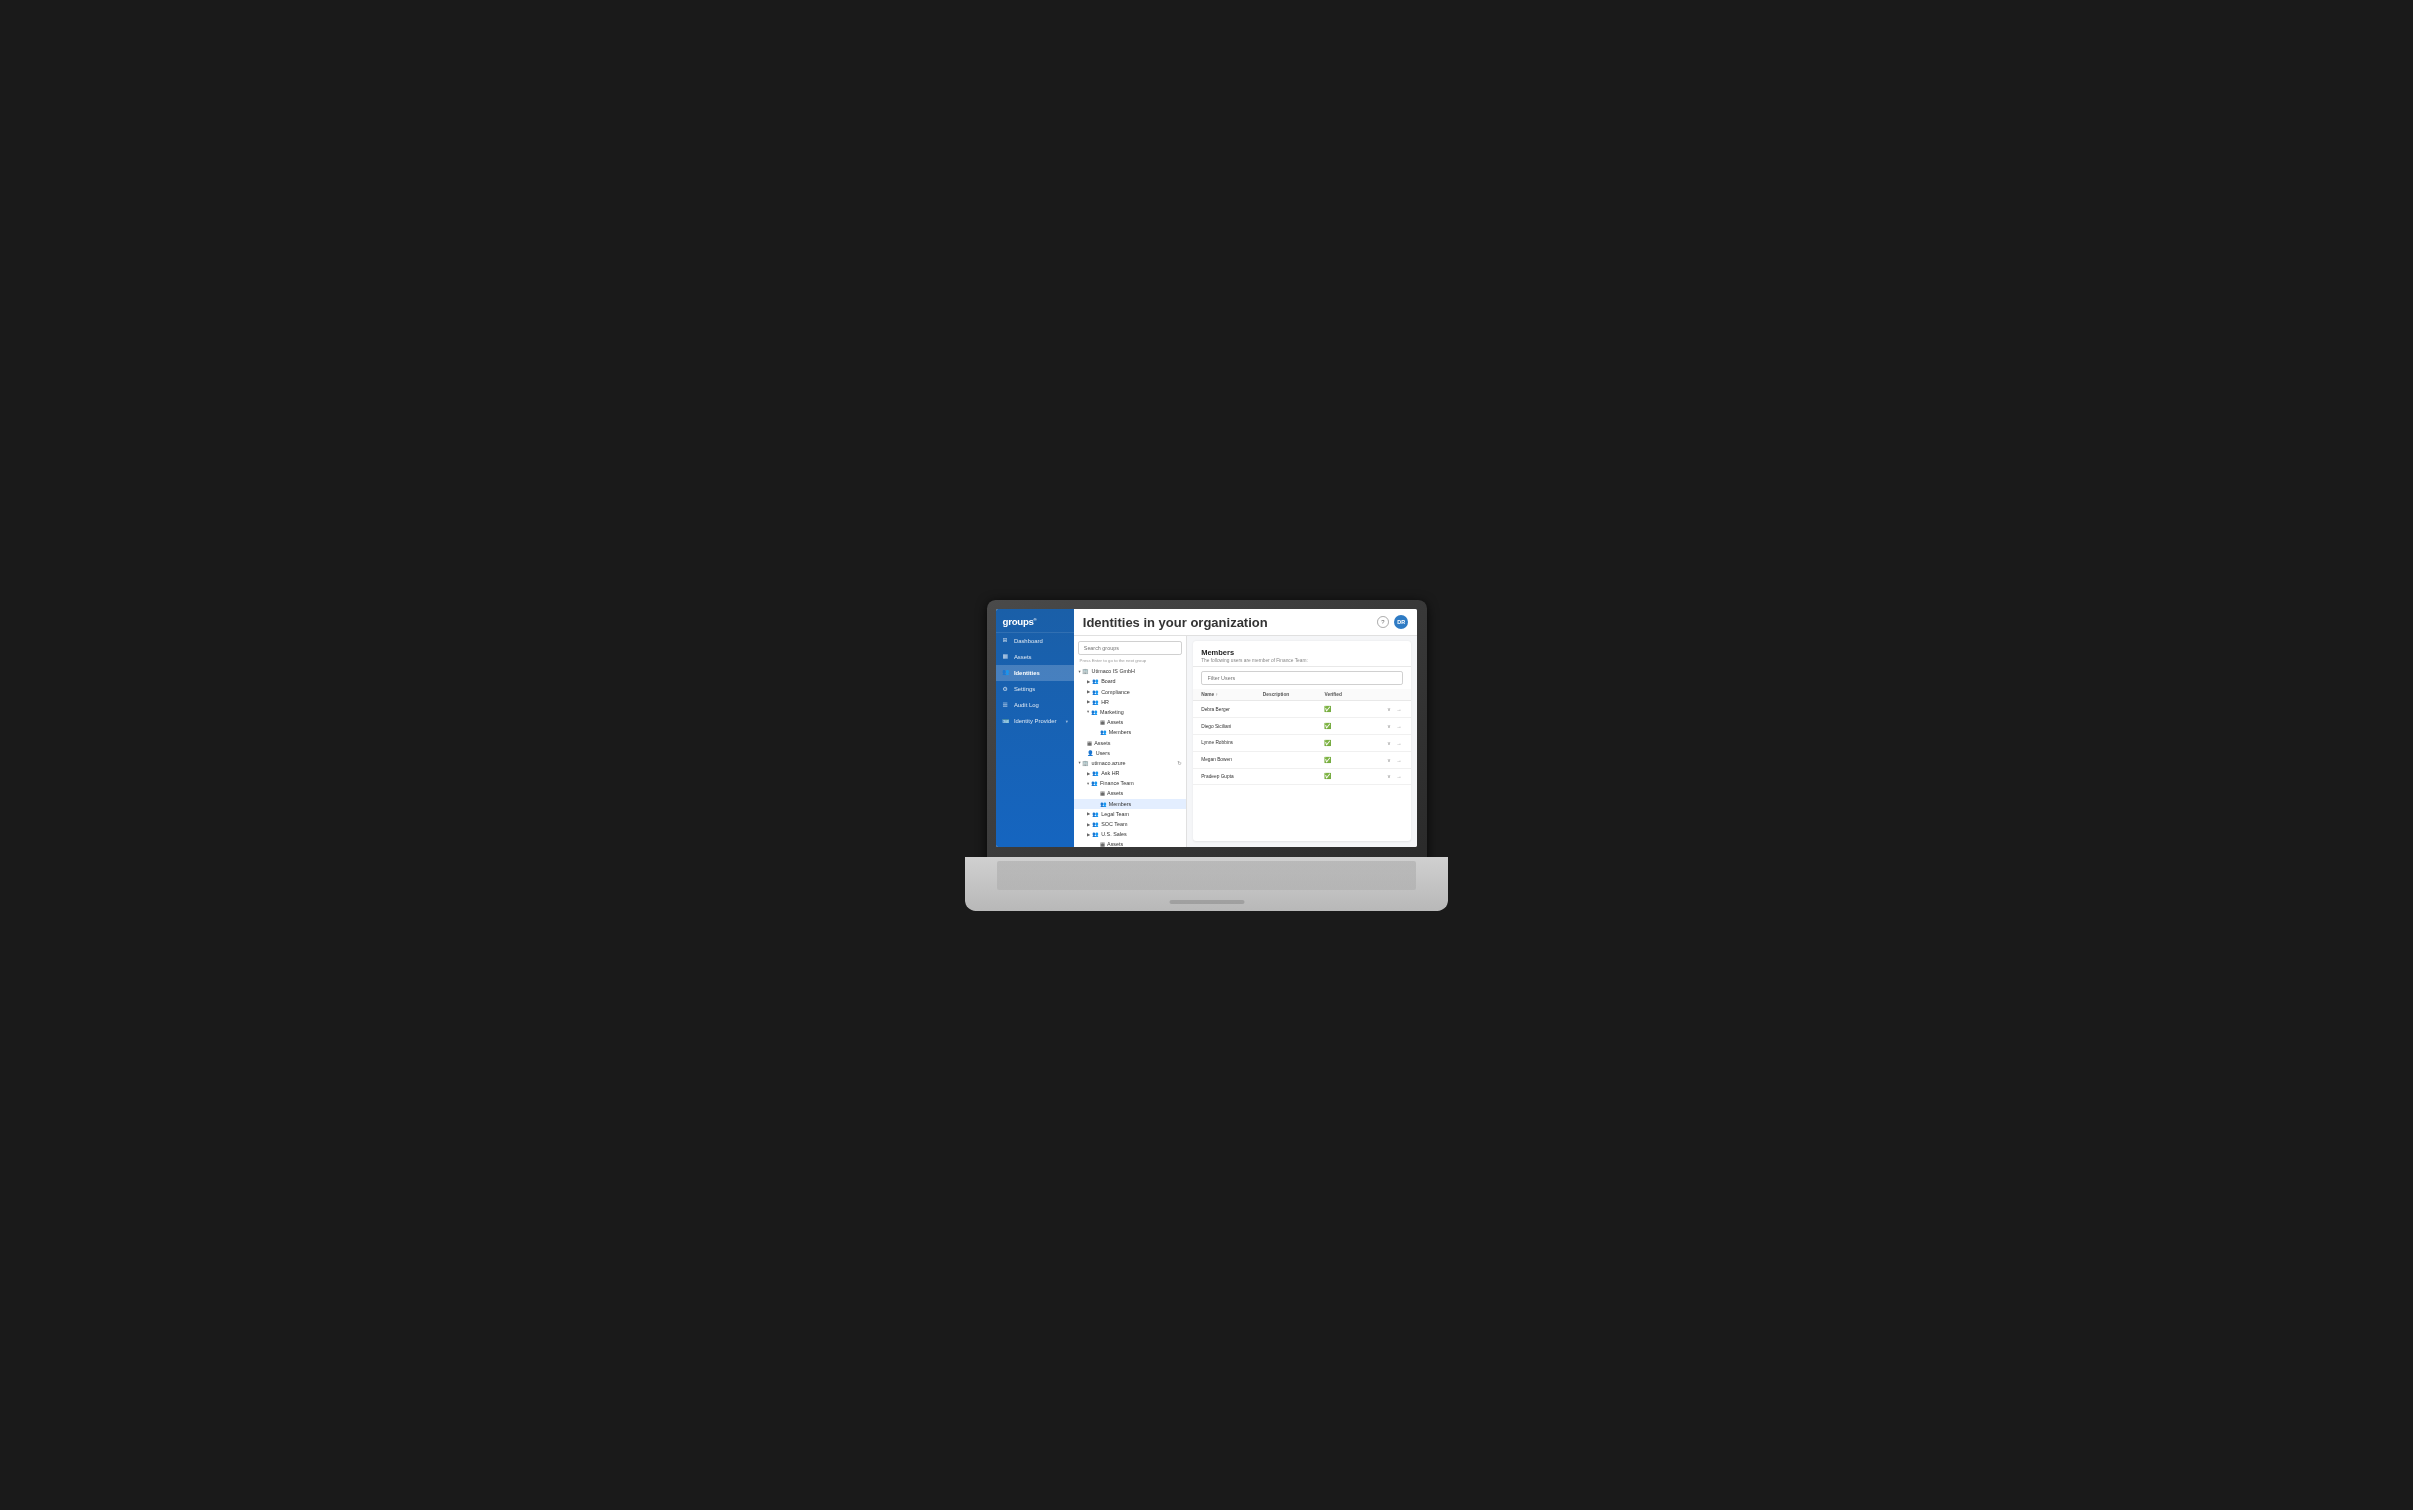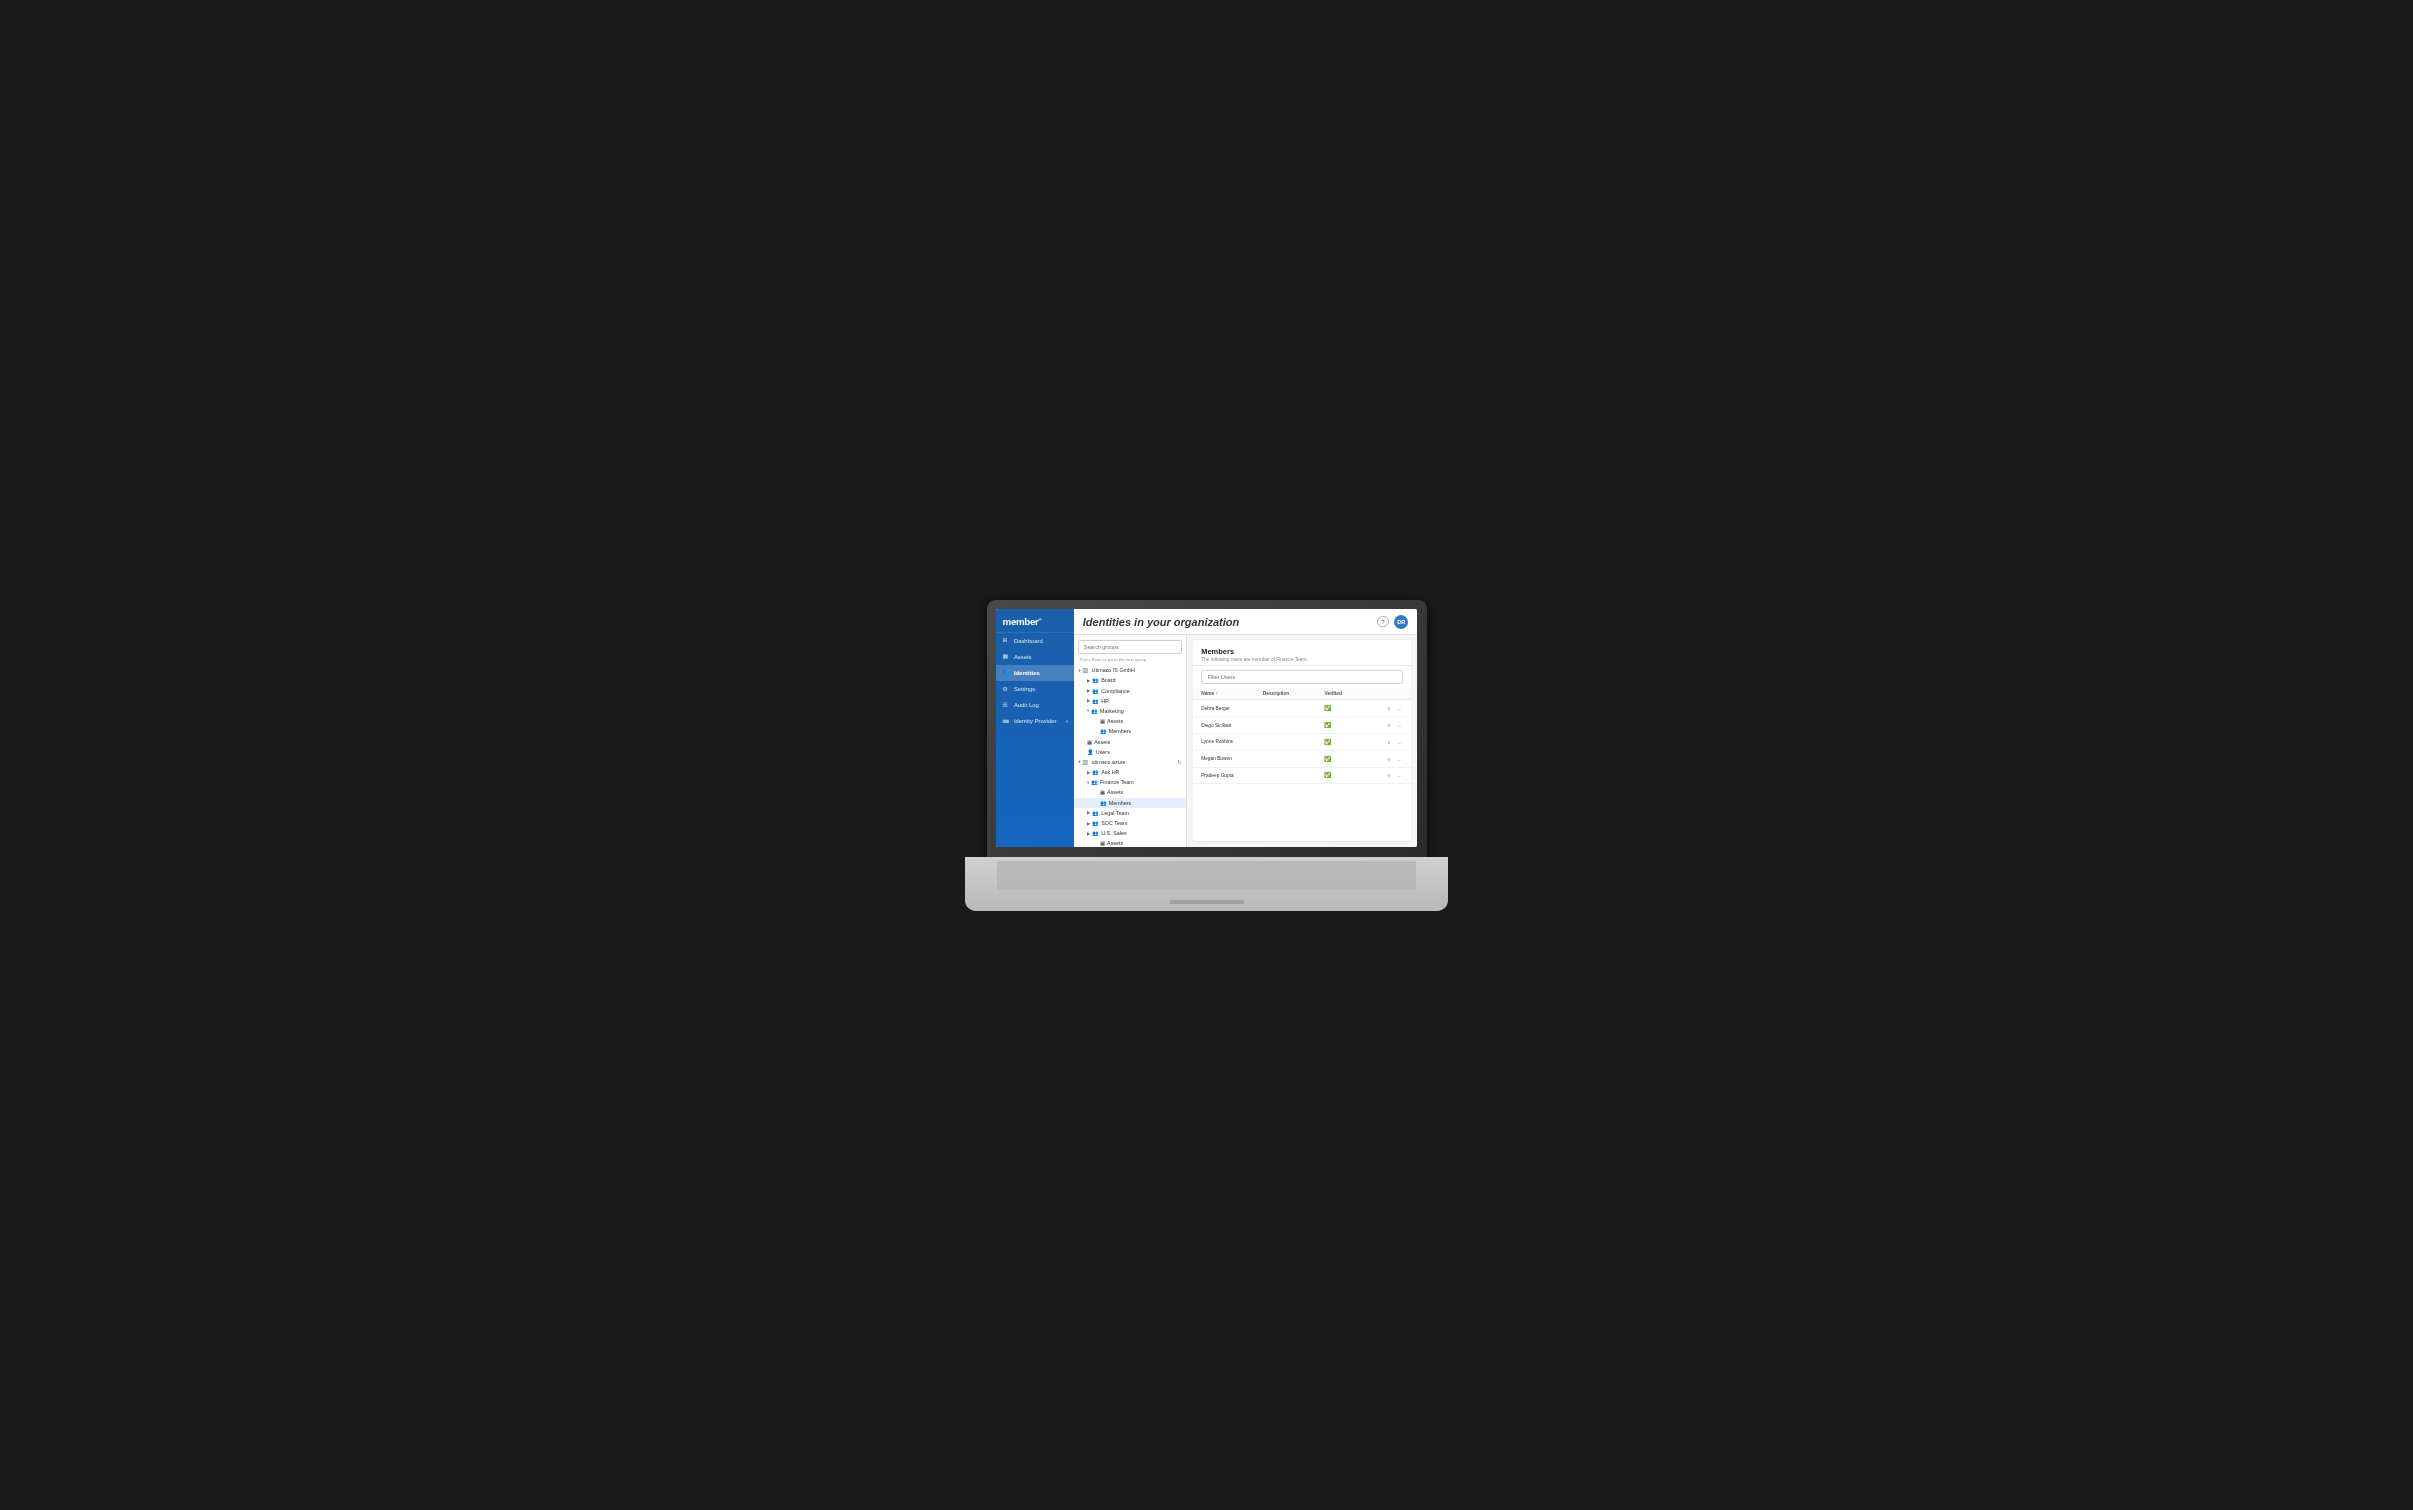--- a/index.html
+++ b/index.html
@@ -356,7 +356,7 @@
         <div class="sidebar">
           <div class="logo-area">
             <div class="logo-text">
-              <span>member</span><sup>®</sup>
+              <span>groups</span><sup>®</sup>
             </div>
           </div>
 

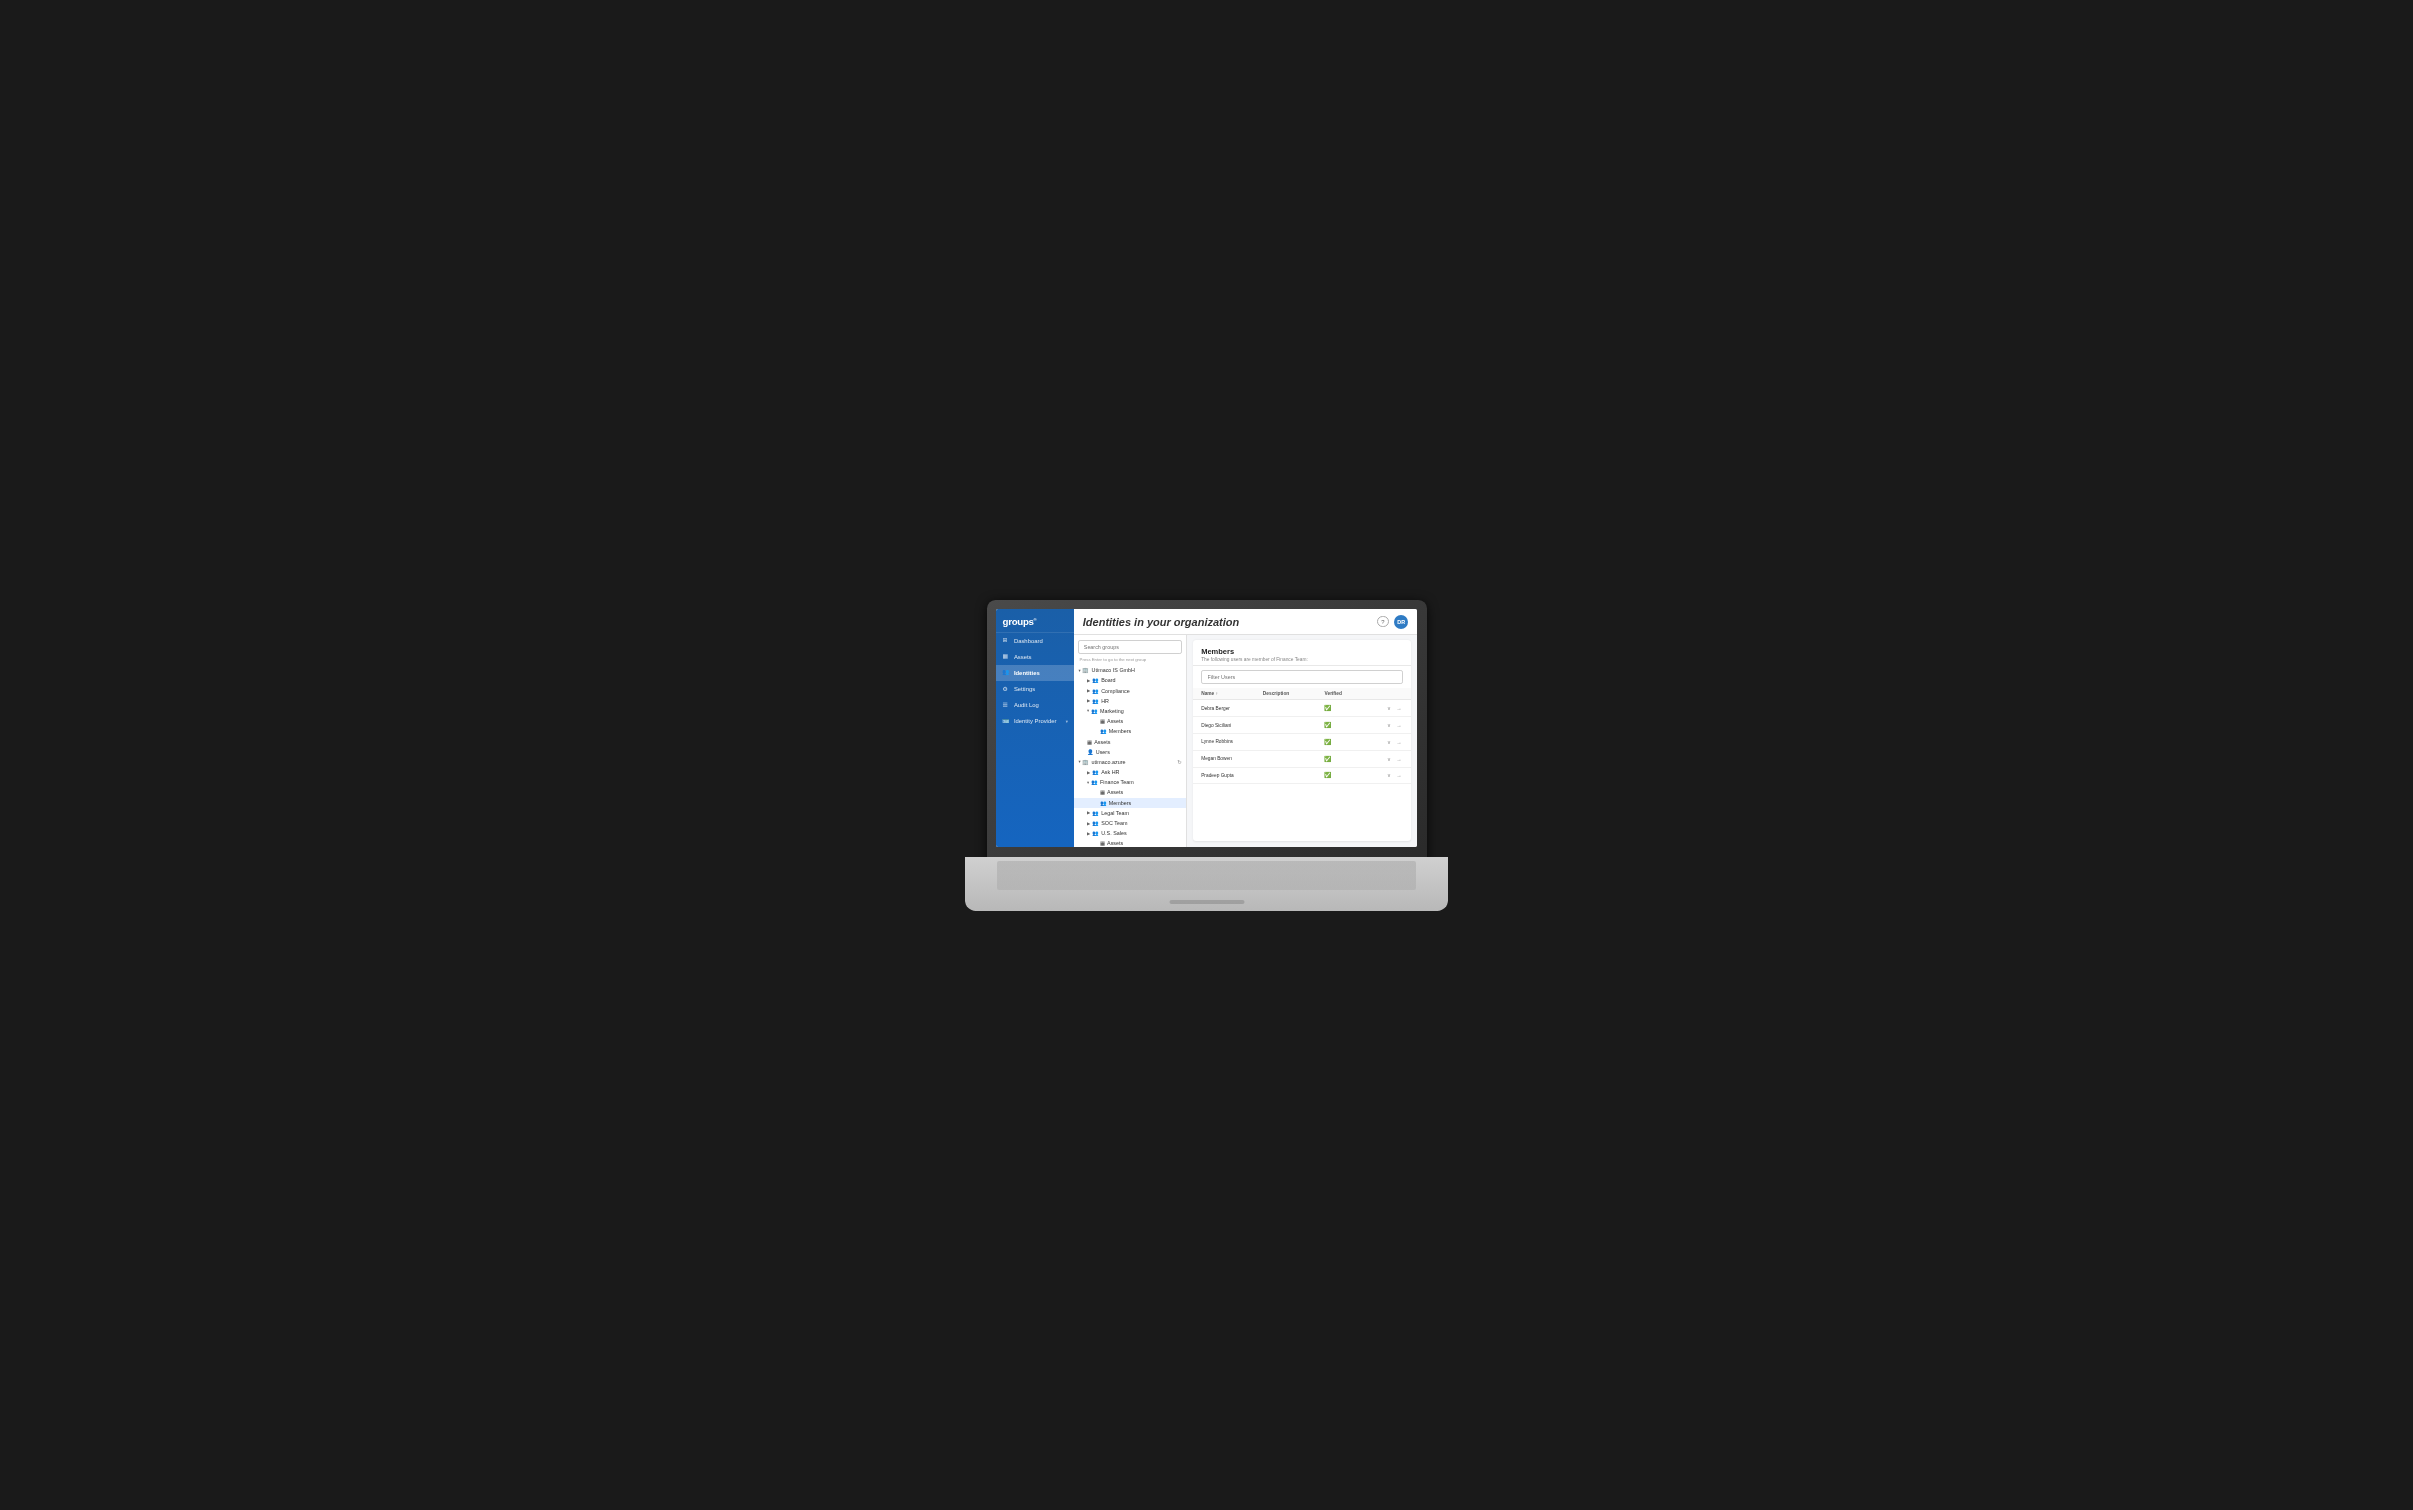--- a/index.html
+++ b/index.html
@@ -150,10 +150,9 @@
     }
 
     .page-title-text {
-      font-size: 11px;
+      font-size: 13px;
       font-weight: 600;
       color: #333;
-      font-style: italic;
     }
 
     .top-bar-right {

